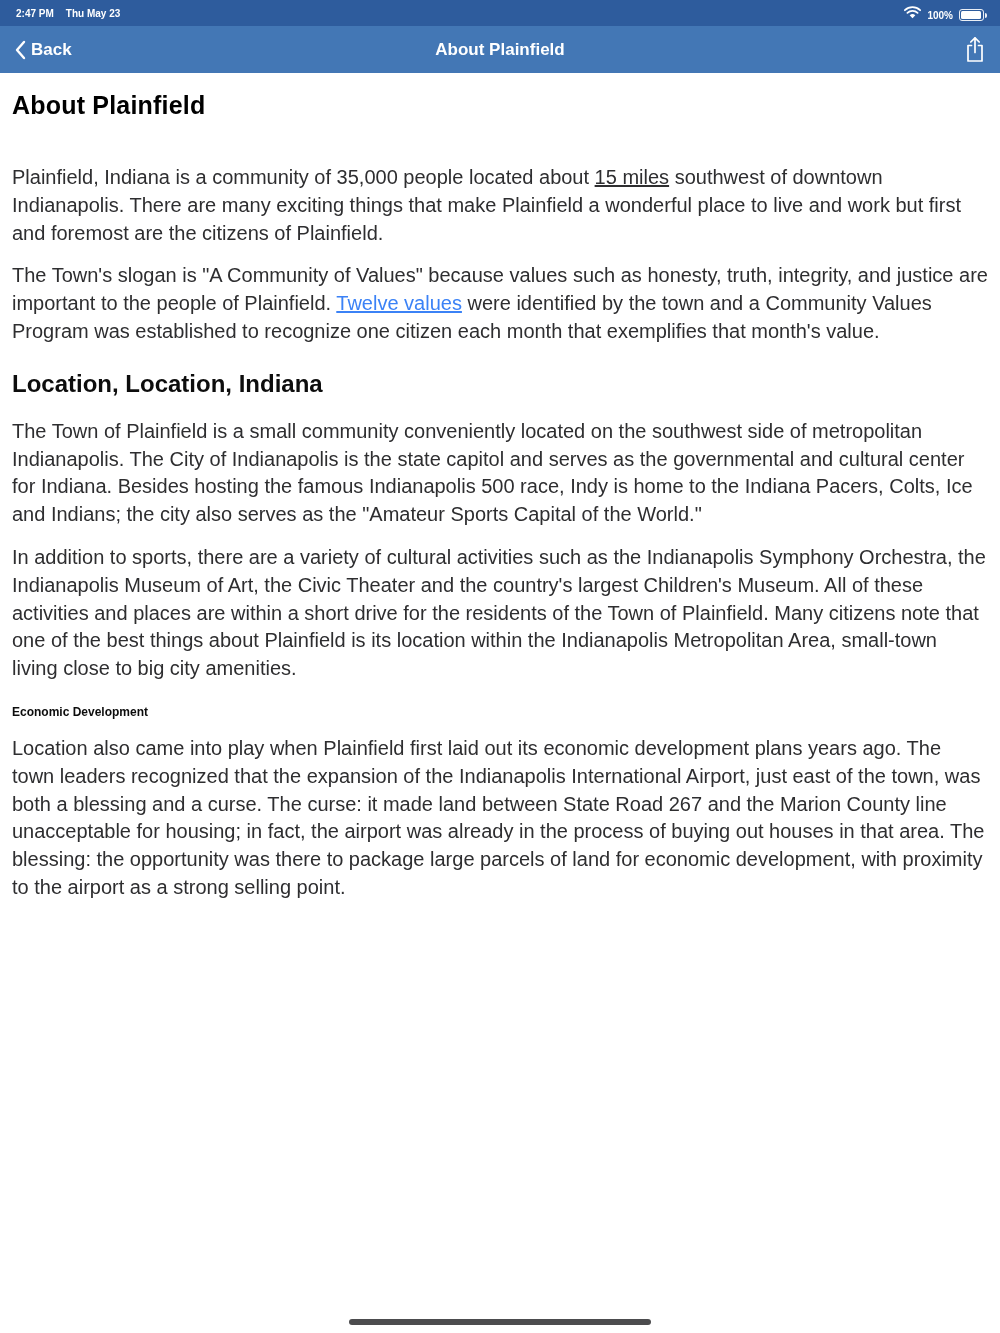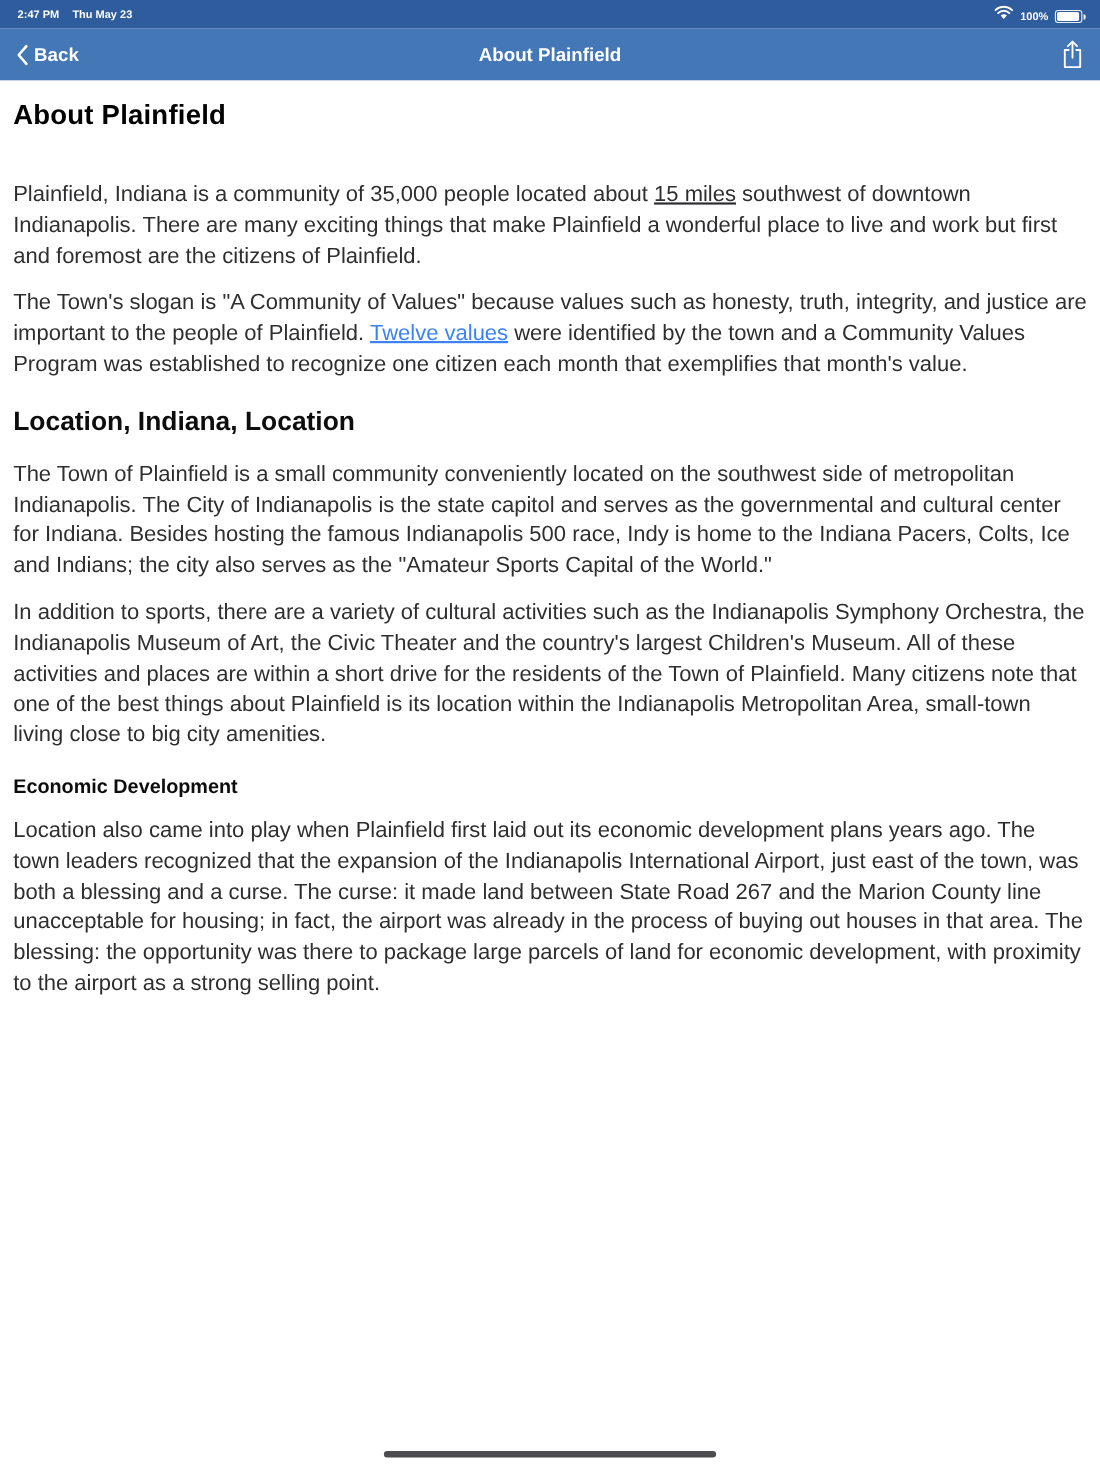--- a/index.html
+++ b/index.html
@@ -148,7 +148,7 @@
     <span>The Town's slogan is "A Community of Values" because values such as honesty, truth, integrity, and justice are important to the people of Plainfield. </span><a class="link-blue">Twelve values</a><span> were identified by the town and a Community Values Program was established to recognize one citizen each month that exemplifies that month's value.</span>
   </p>
 
-  <h2 class="section-heading">Location, Indiana, Location</h2>
+  <h2 class="section-heading">Location, Location, Indiana</h2>
 
   <p>The Town of Plainfield is a small community conveniently located on the southwest side of metropolitan Indianapolis. The City of Indianapolis is the state capitol and serves as the governmental and cultural center for Indiana. Besides hosting the famous Indianapolis 500 race, Indy is home to the Indiana Pacers, Colts, Ice and Indians; the city also serves as the "Amateur Sports Capital of the World."</p>
   <p>In addition to sports, there are a variety of cultural activities such as the Indianapolis Symphony Orchestra, the Indianapolis Museum of Art, the Civic Theater and the country's largest Children's Museum. All of these activities and places are within a short drive for the residents of the Town of Plainfield. Many citizens note that one of the best things about Plainfield is its location within the Indianapolis Metropolitan Area, small-town living close to big city amenities.</p>

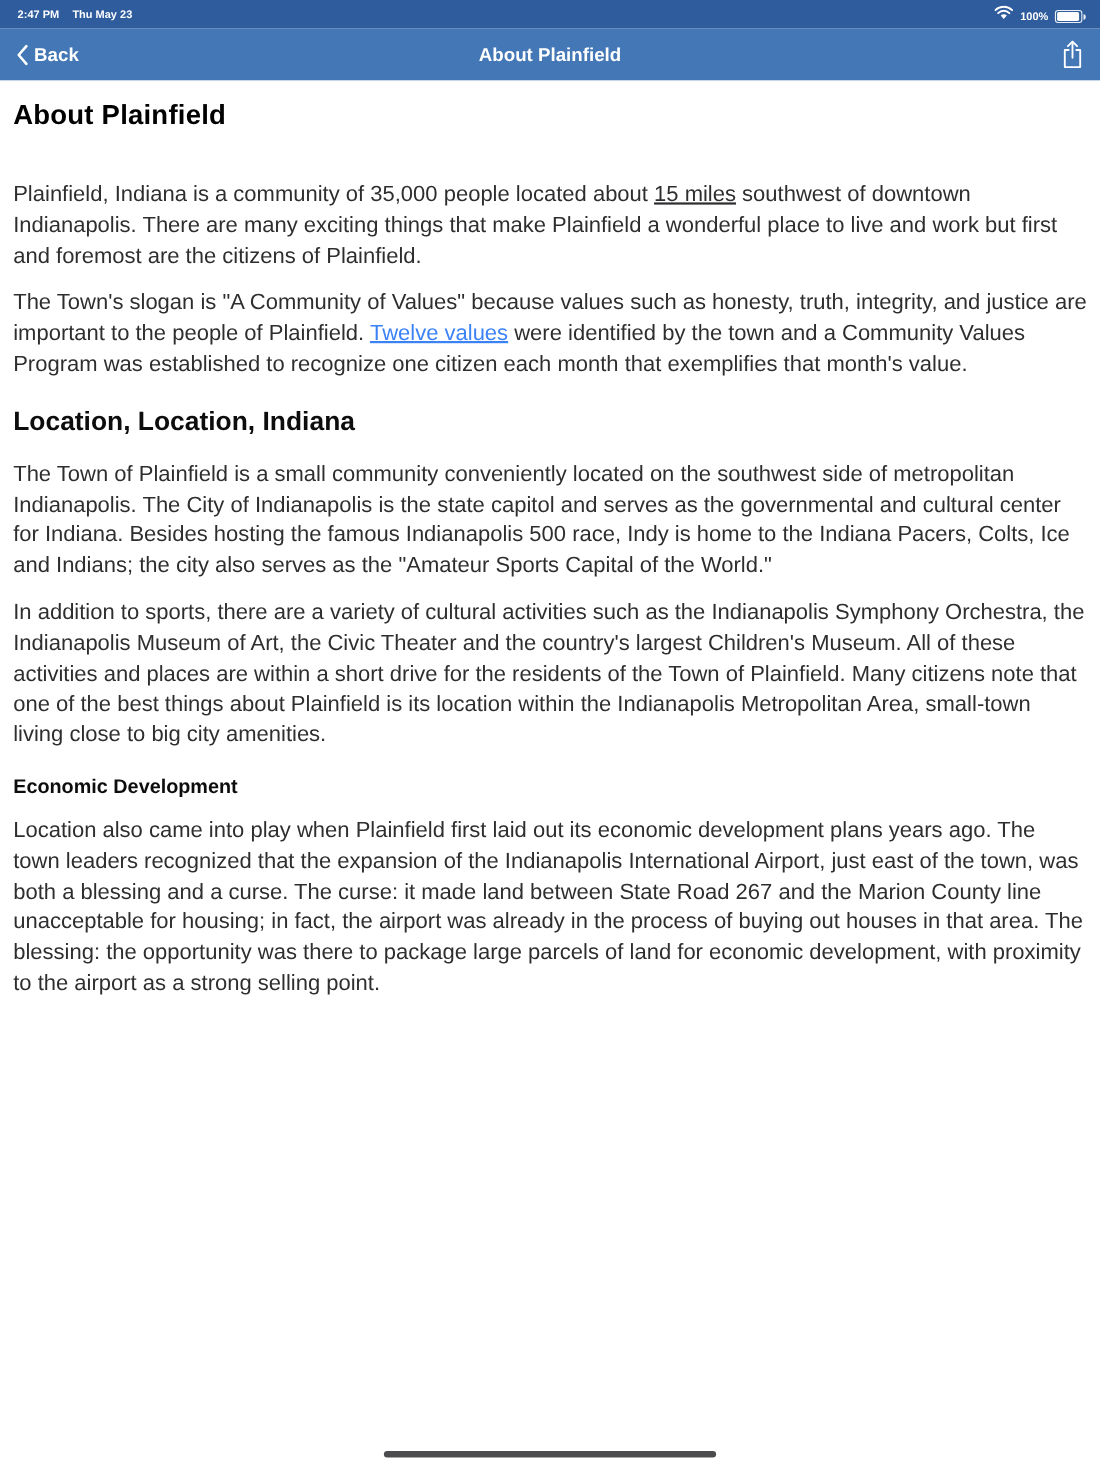--- a/index.html
+++ b/index.html
@@ -78,7 +78,7 @@
     margin:24px 0 20px 0;
   }
   h3.sub-heading {
-    font-size:18px; font-weight:bold; color:#0d0d0d;
+    font-size:12px; font-weight:bold; color:#0d0d0d;
     margin:22px 0 16px 0;
   }
   a.link-plain { color:inherit; text-decoration:underline; cursor:pointer; }

